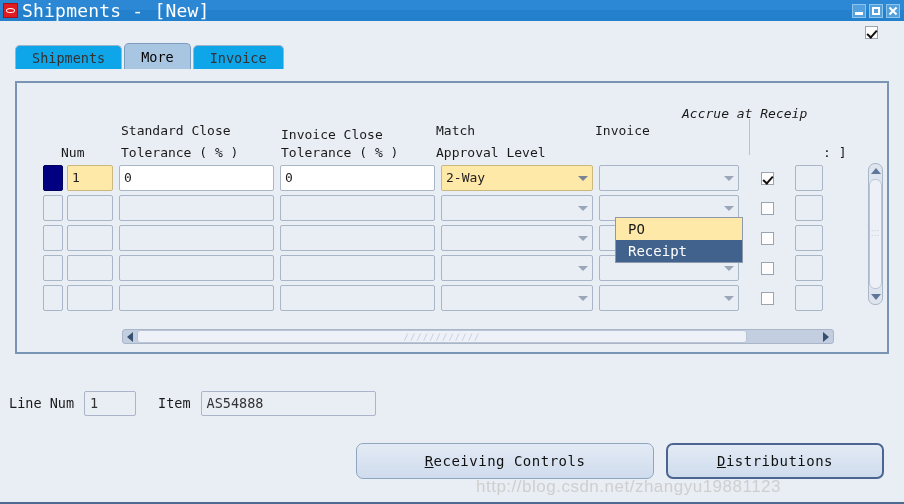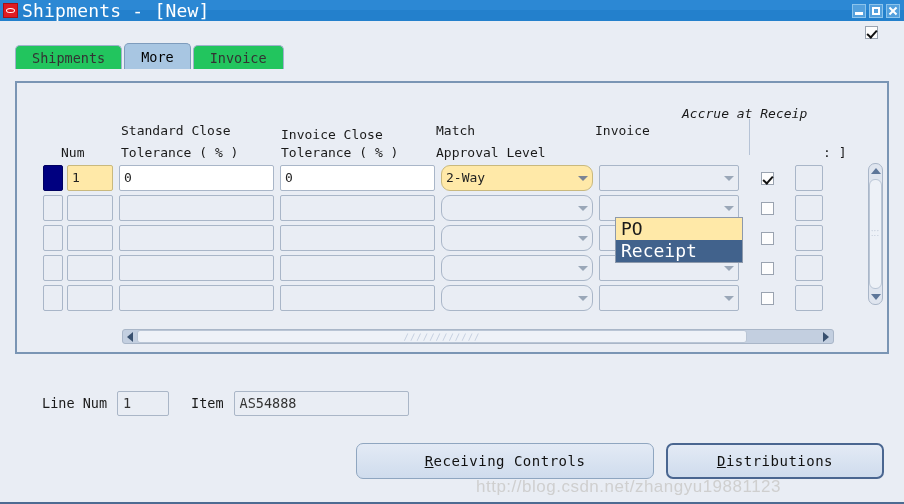--- a/index.html
+++ b/index.html
@@ -112,7 +112,7 @@
     line-height: 24px;
     padding: 0 16px;
     font-size: 13.5px;
-    background: #22c55e;
+    background: #0ea5e9;
     border: 1px solid #9fb2cc;
     border-bottom: none;
     border-radius: 5px 5px 0 0;

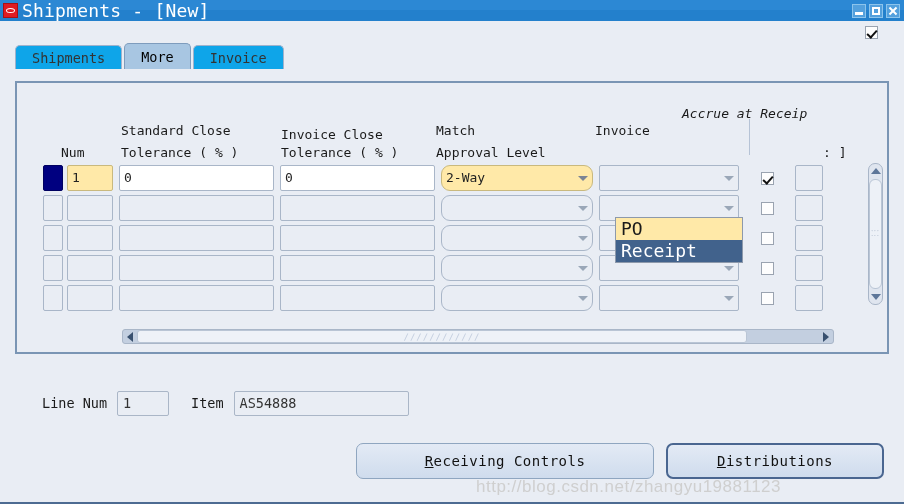--- a/index.html
+++ b/index.html
@@ -184,7 +184,7 @@
   .c-num      { width: 46px; }
   .c-rct      { width: 155px; }
   .c-inv      { width: 155px; }
-  .c-match    { width: 152px; padding-right: 18px; border-radius: 9px; }
+  .c-match    { width: 152px; padding-right: 18px; }
   .c-invoice  { width: 140px; padding-right: 18px; }
   .c-far      { width: 28px; margin-right: 0; }
 

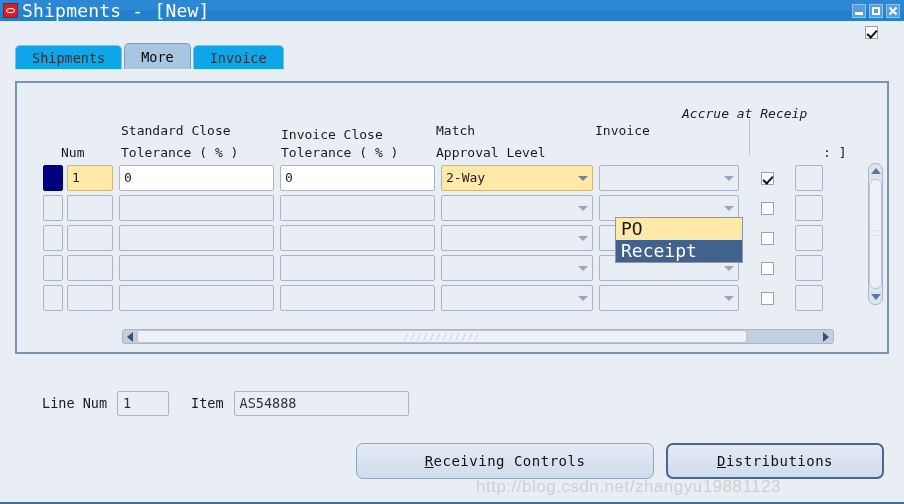--- a/index.html
+++ b/index.html
@@ -221,8 +221,8 @@
   .dd-item {
     height: 22px;
     line-height: 22px;
-    padding: 0 5px;
-    font-size: 18px;
+    padding: 0 12px;
+    font-size: 14px;
     box-sizing: border-box;
     white-space: nowrap;
   }

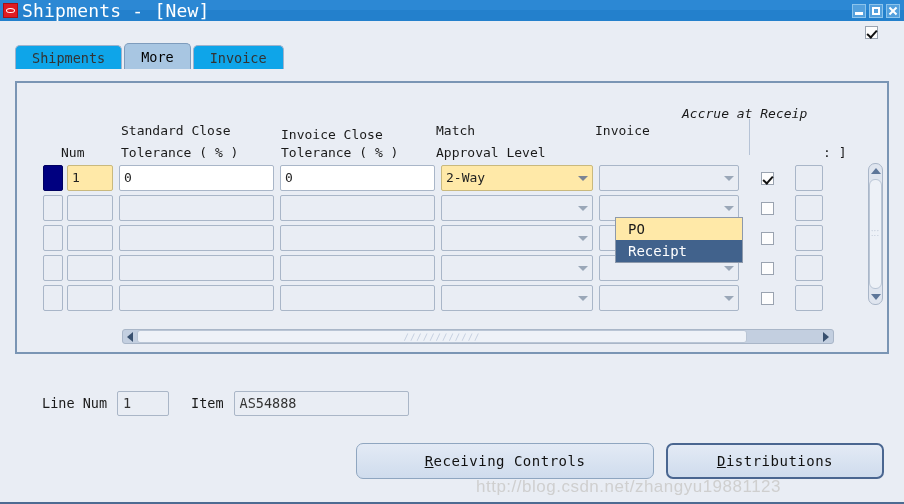--- a/index.html
+++ b/index.html
@@ -311,7 +311,7 @@
     height: 40px;
     display: flex;
     align-items: center;
-    padding-left: 42px;
+    padding-left: 9px;
     box-sizing: border-box;
   }
   .lbl { font-size: 13.5px; color: #1a1a1a; margin-right: 10px; white-space: nowrap; }

